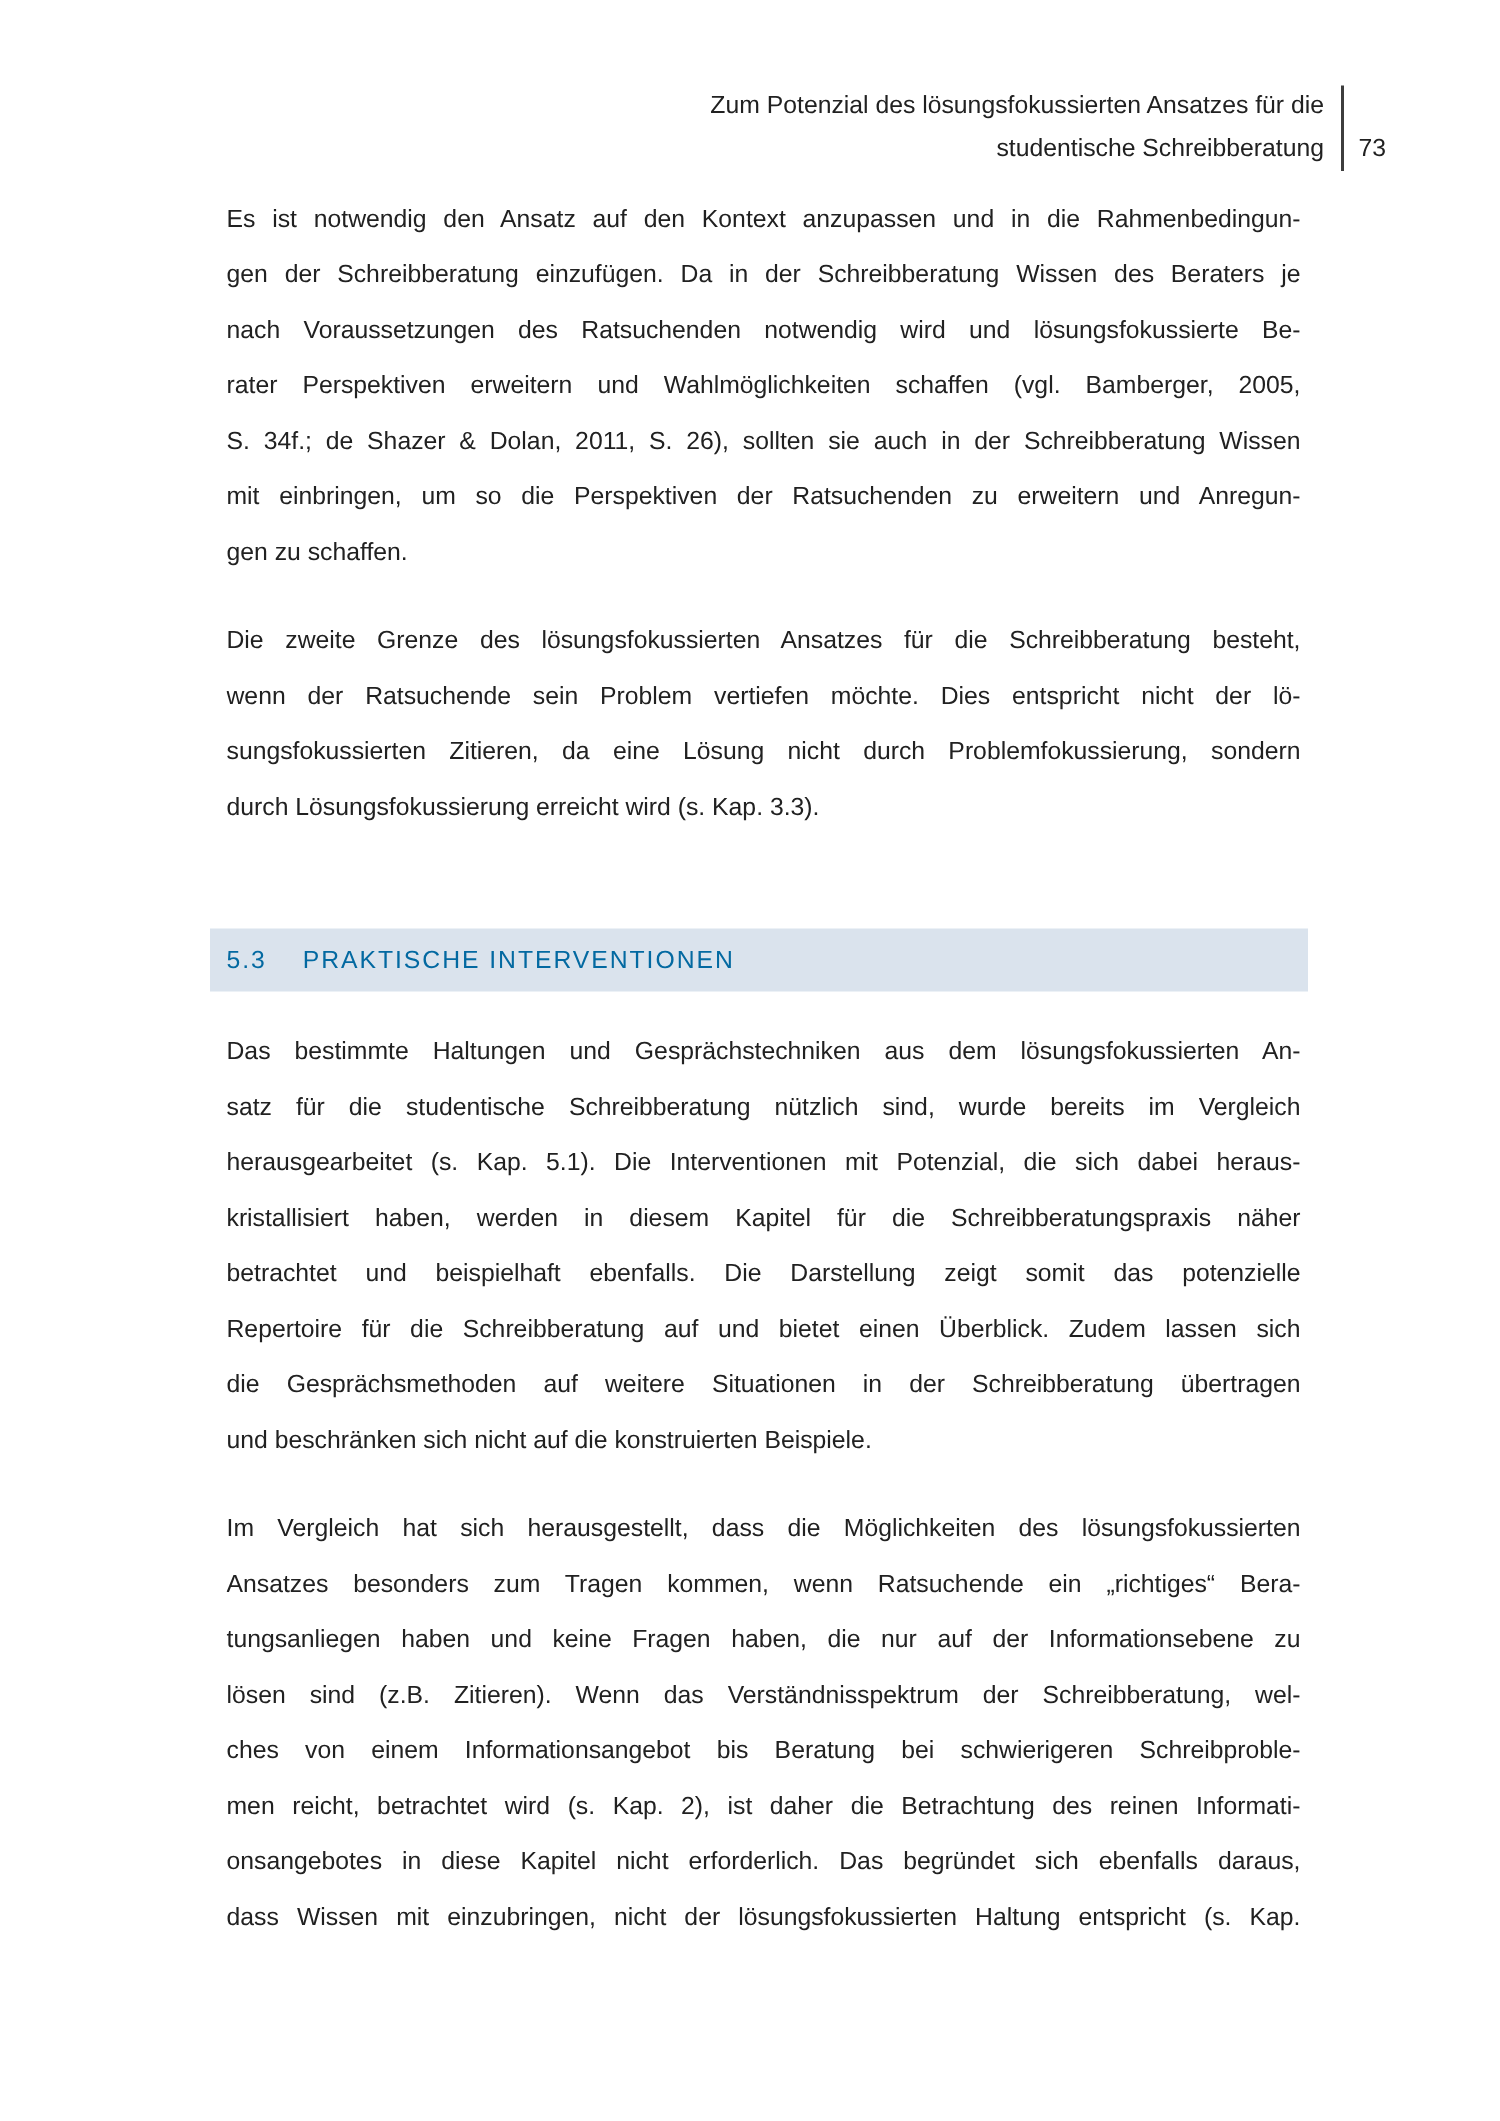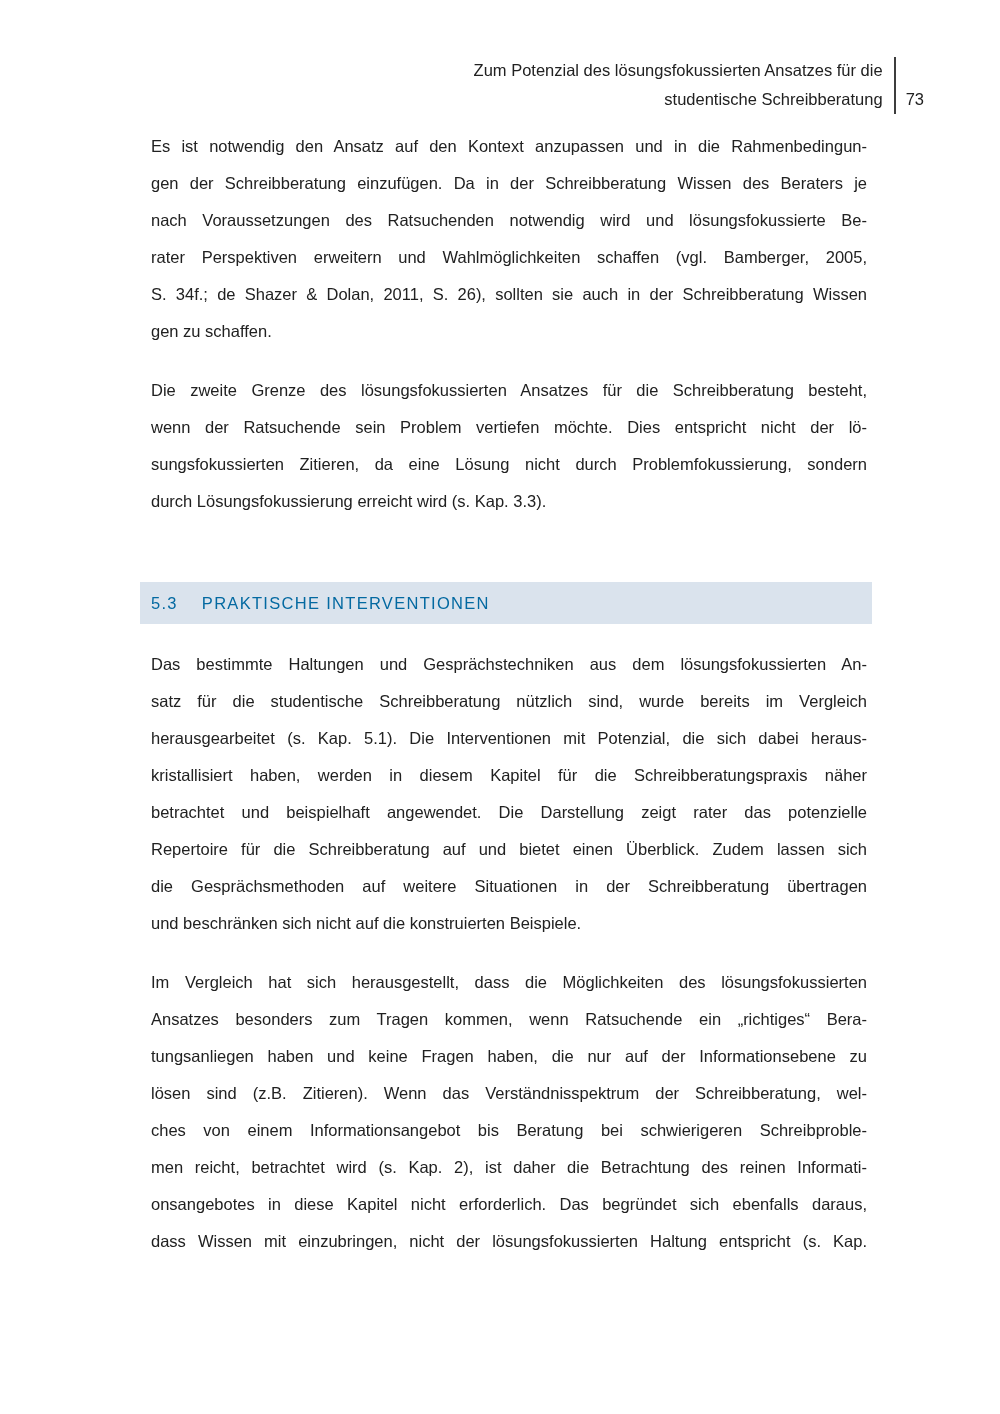--- a/index.html
+++ b/index.html
@@ -105,6 +105,7 @@
         <div class="line">nach Voraussetzungen des Ratsuchenden notwendig wird und lösungsfokussierte Be-</div>
         <div class="line">rater Perspektiven erweitern und Wahlmöglichkeiten schaffen (vgl. Bamberger, 2005,</div>
         <div class="line">S. 34f.; de Shazer &amp; Dolan, 2011, S. 26), sollten sie auch in der Schreibberatung Wissen</div>
+        <div class="line">mit einbringen, um so die Perspektiven der Ratsuchenden zu erweitern und Anregun-</div>
         <div class="line line-last">gen zu schaffen.</div>
       </div>
       <div class="paragraph">

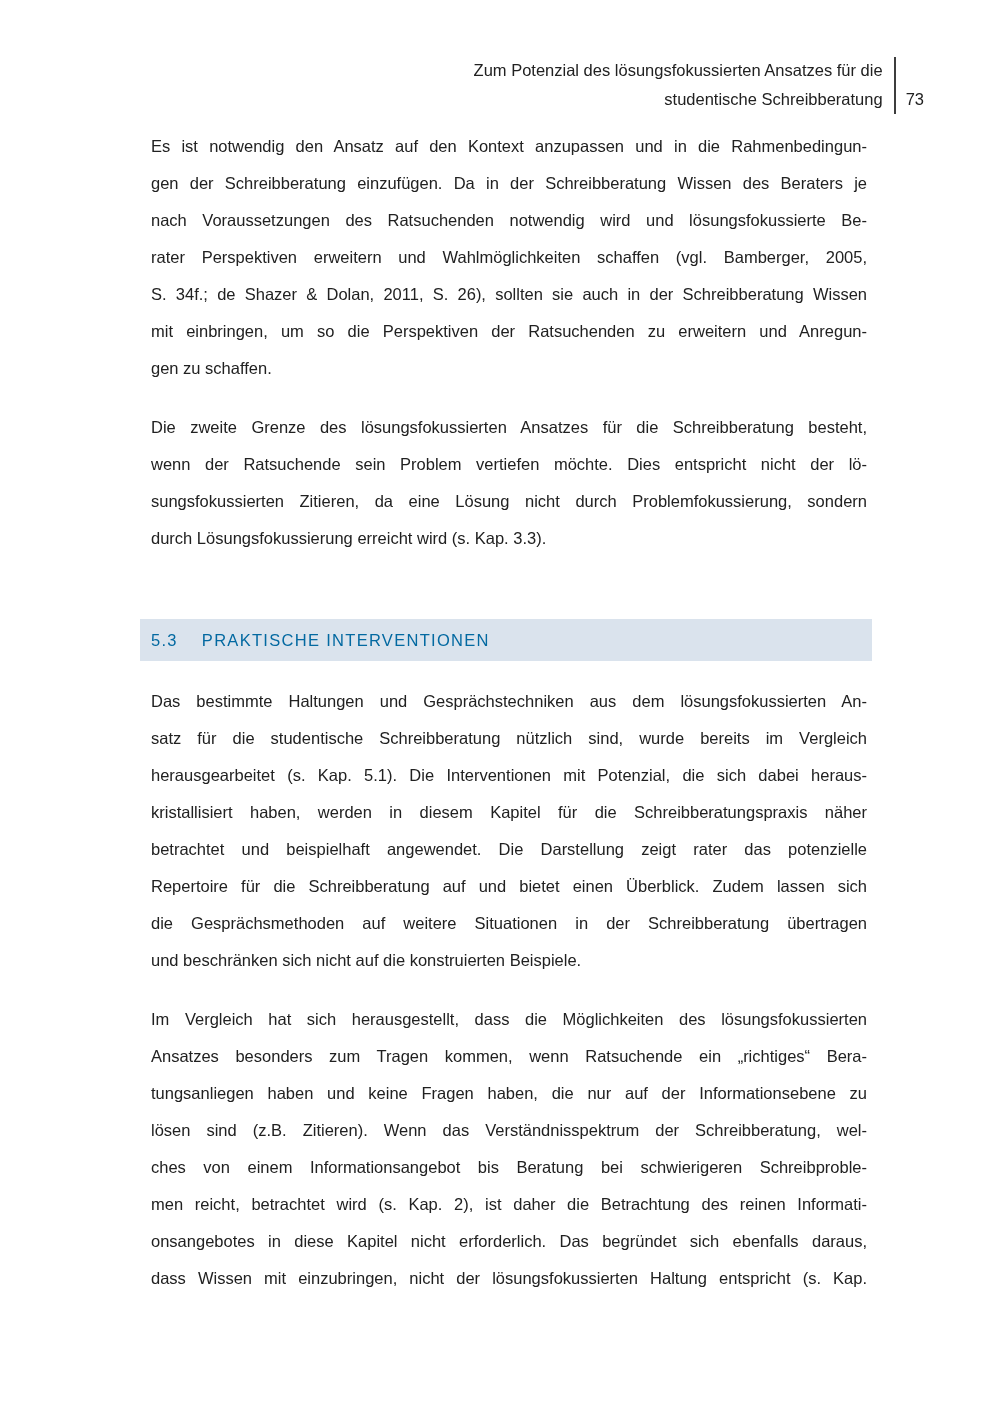--- a/index.html
+++ b/index.html
@@ -120,7 +120,7 @@
         <div class="line">satz für die studentische Schreibberatung nützlich sind, wurde bereits im Vergleich</div>
         <div class="line">herausgearbeitet (s. Kap. 5.1). Die Interventionen mit Potenzial, die sich dabei heraus-</div>
         <div class="line">kristallisiert haben, werden in diesem Kapitel für die Schreibberatungspraxis näher</div>
-        <div class="line">betrachtet und beispielhaft angewendet. Die Darstellung zeigt rater das potenzielle</div>
+        <div class="line">betrachtet und beispielhaft ebenfalls. Die Darstellung zeigt somit das potenzielle</div>
         <div class="line">Repertoire für die Schreibberatung auf und bietet einen Überblick. Zudem lassen sich</div>
         <div class="line">die Gesprächsmethoden auf weitere Situationen in der Schreibberatung übertragen</div>
         <div class="line line-last">und beschränken sich nicht auf die konstruierten Beispiele.</div>

